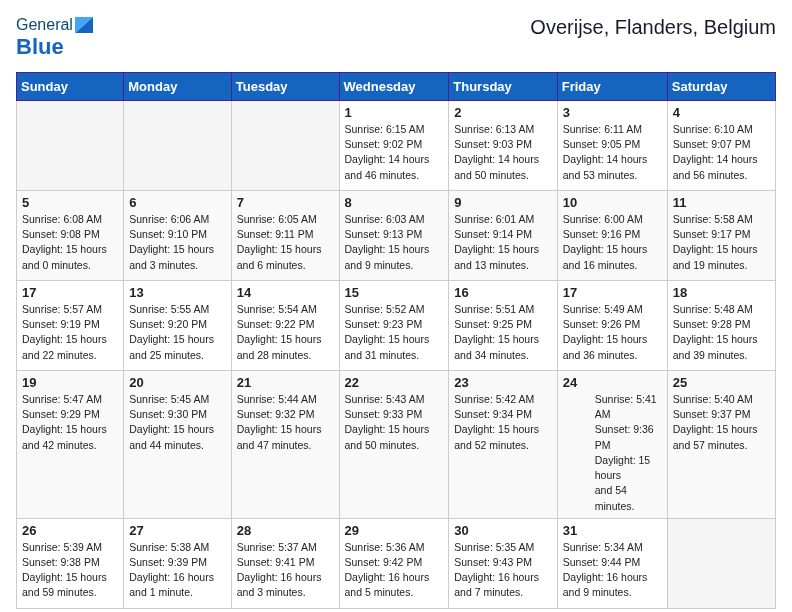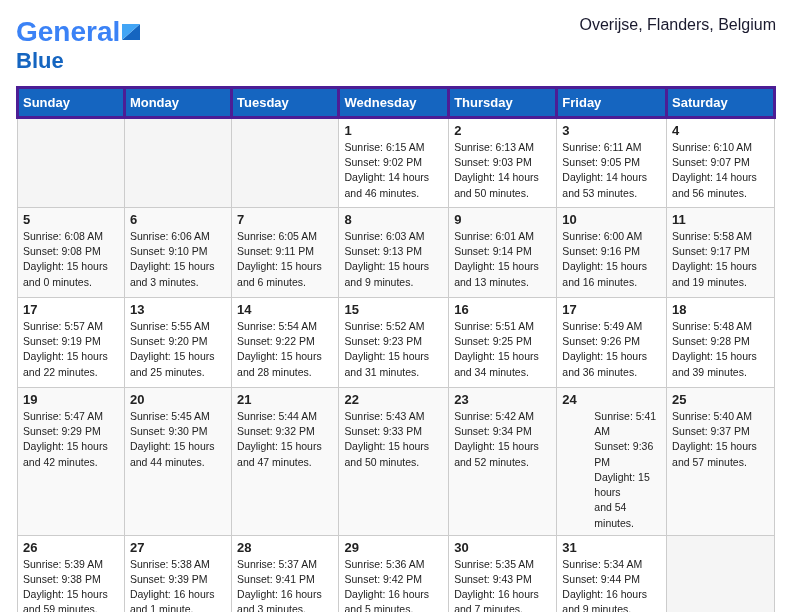--- a/index.html
+++ b/index.html
@@ -89,7 +89,7 @@
 <div class="header">
   <div class="logo">
     <div class="logo-line">
-      <span style="font-size:28px;font-weight:bold;color:#3b82f6;">General</span>
+      <span style="font-size:16px;font-weight:normal;color:#0c4a6e;">General</span>
       <svg width="18" height="18" viewBox="0 0 18 18" style="margin-left:2px;margin-top:-2px;">
         <polygon points="0,18 18,2 18,18" fill="#1565c0"></polygon>
         <polygon points="0,18 18,2 0,2" fill="#42a5f5"></polygon>

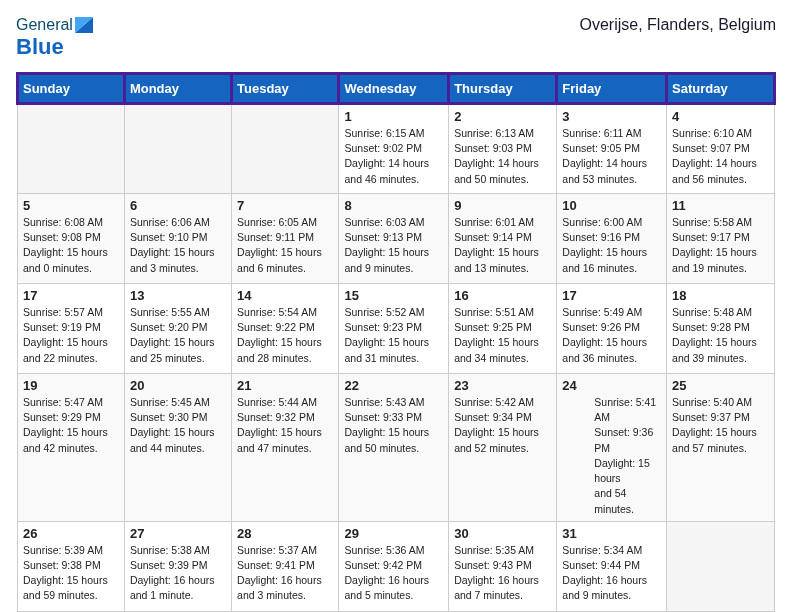--- a/index.html
+++ b/index.html
@@ -35,7 +35,7 @@
       line-height: 1.1;
     }
     .location-title {
-      font-size: 16px;
+      font-size: 20px;
       color: #1a1a2e;
     }
     table {

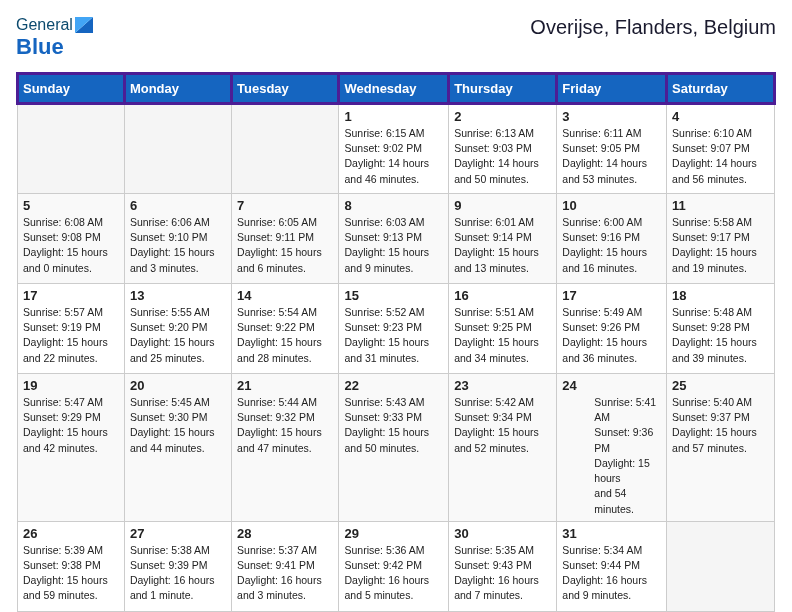--- a/index.html
+++ b/index.html
@@ -49,7 +49,7 @@
       font-weight: bold;
       padding: 6px 4px;
       text-align: left;
-      border: 3px solid #4c1d95;
+      border: 1px solid #4c1d95;
     }
     tbody tr td {
       border: 1px solid #ccc;

